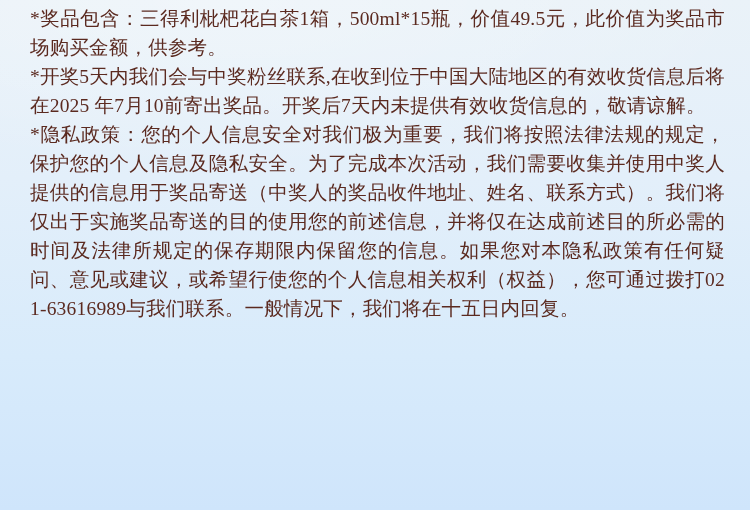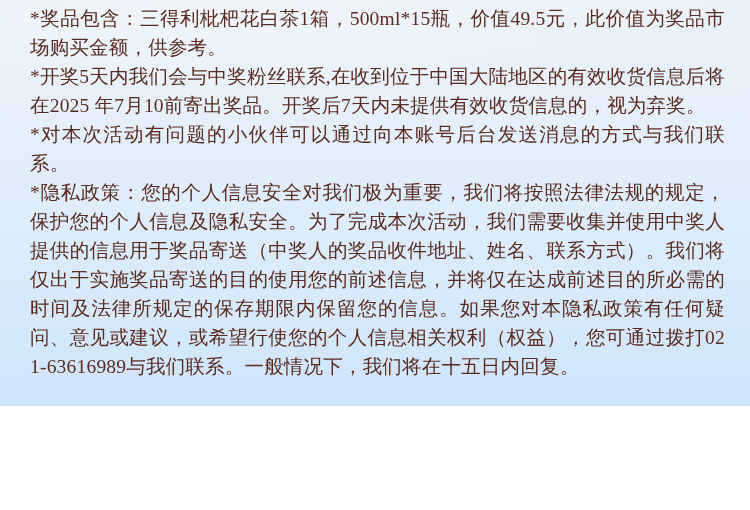--- a/index.html
+++ b/index.html
@@ -13,7 +13,7 @@
   }
   .page {
     width: 750px;
-    height: 406px;
+    height: 510px;
     box-sizing: border-box;
     padding: 4px 25px 0 30px;
     background:

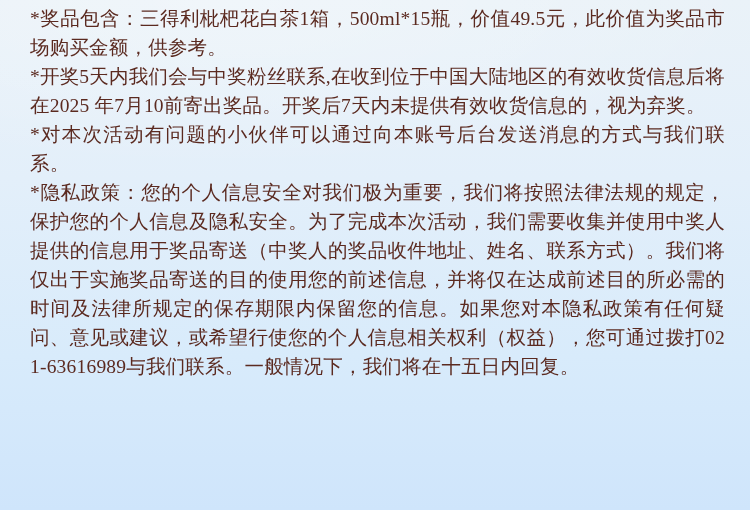--- a/index.html
+++ b/index.html
@@ -37,7 +37,7 @@
 
 <div class="page">
   <p class="rule-text">*奖品包含：三得利枇杷花白茶1箱，500ml*15瓶，价值49.5元，此价值为奖品市场购买金额，供参考。</p>
-  <p class="rule-text">*开奖5天内我们会与中奖粉丝联系,在收到位于中国大陆地区的有效收货信息后将在2025 年7月10前寄出奖品。开奖后7天内未提供有效收货信息的，视为弃奖。</p>
+  <p class="rule-text">*开奖5天内我们会与中奖粉丝联系,在收到位于中国大陆地区的有效收货信息后将在2025 年7月10前寄出奖品。开奖后7天内未提供有效收货信息的，敬请谅解。</p>
   <p class="rule-text">*对本次活动有问题的小伙伴可以通过向本账号后台发送消息的方式与我们联系。</p>
   <p class="rule-text">*隐私政策：您的个人信息安全对我们极为重要，我们将按照法律法规的规定，保护您的个人信息及隐私安全。为了完成本次活动，我们需要收集并使用中奖人提供的信息用于奖品寄送（中奖人的奖品收件地址、姓名、联系方式）。我们将仅出于实施奖品寄送的目的使用您的前述信息，并将仅在达成前述目的所必需的时间及法律所规定的保存期限内保留您的信息。如果您对本隐私政策有任何疑问、意见或建议，或希望行使您的个人信息相关权利（权益），您可通过拨打021-63616989与我们联系。一般情况下，我们将在十五日内回复。</p>
 </div>

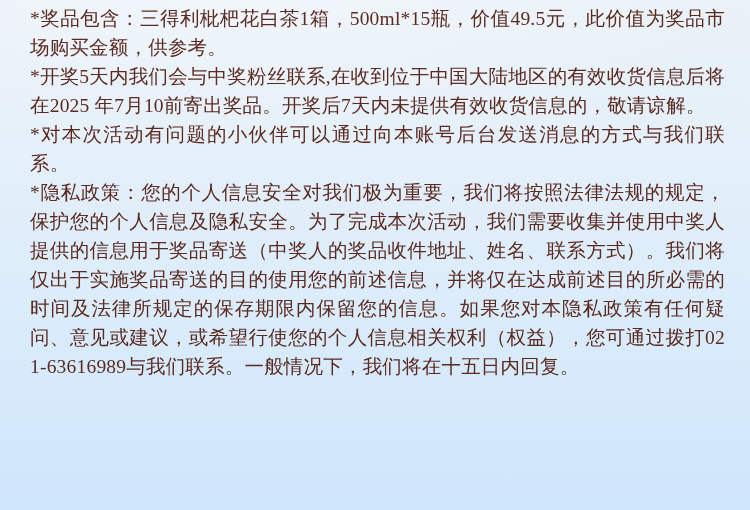--- a/index.html
+++ b/index.html
@@ -38,7 +38,6 @@
 <div class="page">
   <p class="rule-text">*奖品包含：三得利枇杷花白茶1箱，500ml*15瓶，价值49.5元，此价值为奖品市场购买金额，供参考。</p>
   <p class="rule-text">*开奖5天内我们会与中奖粉丝联系,在收到位于中国大陆地区的有效收货信息后将在2025 年7月10前寄出奖品。开奖后7天内未提供有效收货信息的，敬请谅解。</p>
-  <p class="rule-text">*对本次活动有问题的小伙伴可以通过向本账号后台发送消息的方式与我们联系。</p>
   <p class="rule-text">*隐私政策：您的个人信息安全对我们极为重要，我们将按照法律法规的规定，保护您的个人信息及隐私安全。为了完成本次活动，我们需要收集并使用中奖人提供的信息用于奖品寄送（中奖人的奖品收件地址、姓名、联系方式）。我们将仅出于实施奖品寄送的目的使用您的前述信息，并将仅在达成前述目的所必需的时间及法律所规定的保存期限内保留您的信息。如果您对本隐私政策有任何疑问、意见或建议，或希望行使您的个人信息相关权利（权益），您可通过拨打021-63616989与我们联系。一般情况下，我们将在十五日内回复。</p>
 </div>
 

